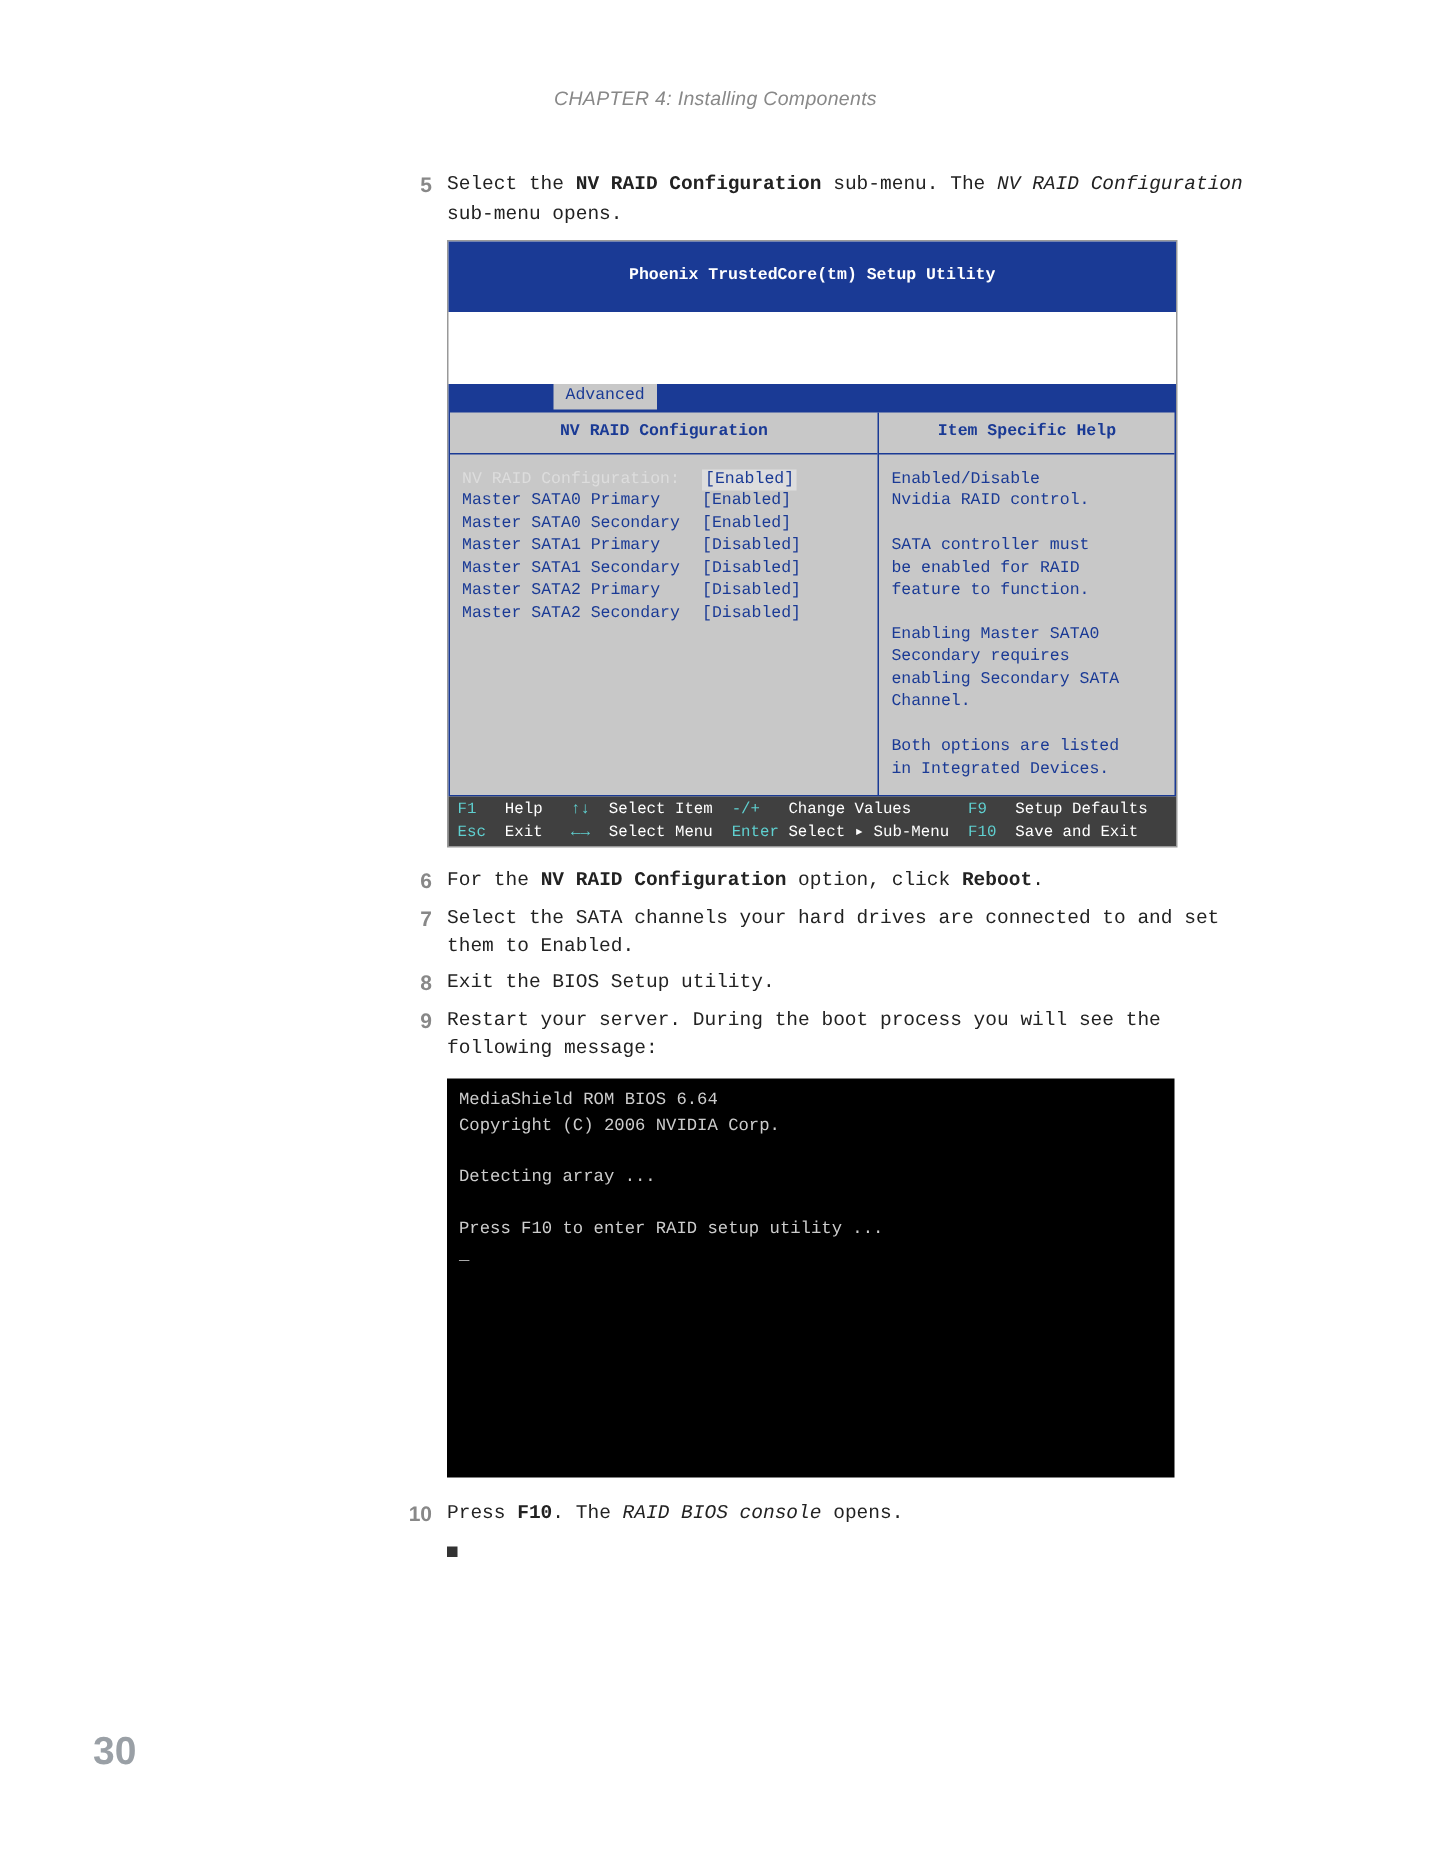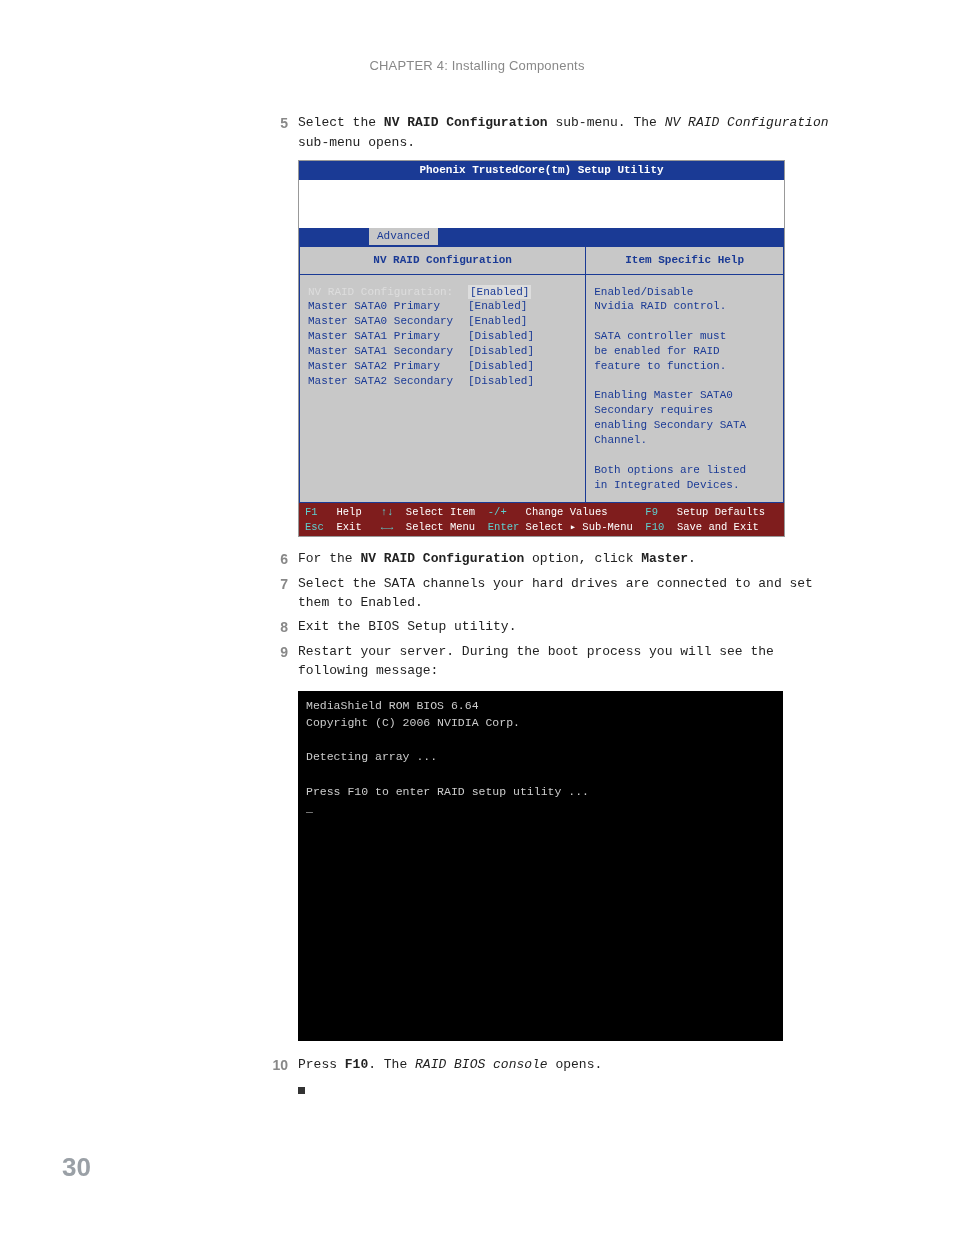--- a/index.html
+++ b/index.html
@@ -18,6 +18,7 @@
     color: #888;
     padding-top: 58px;
     letter-spacing: 0.2px;
+    font-style: italic;
   }
   .content {
     margin-left: 260px;

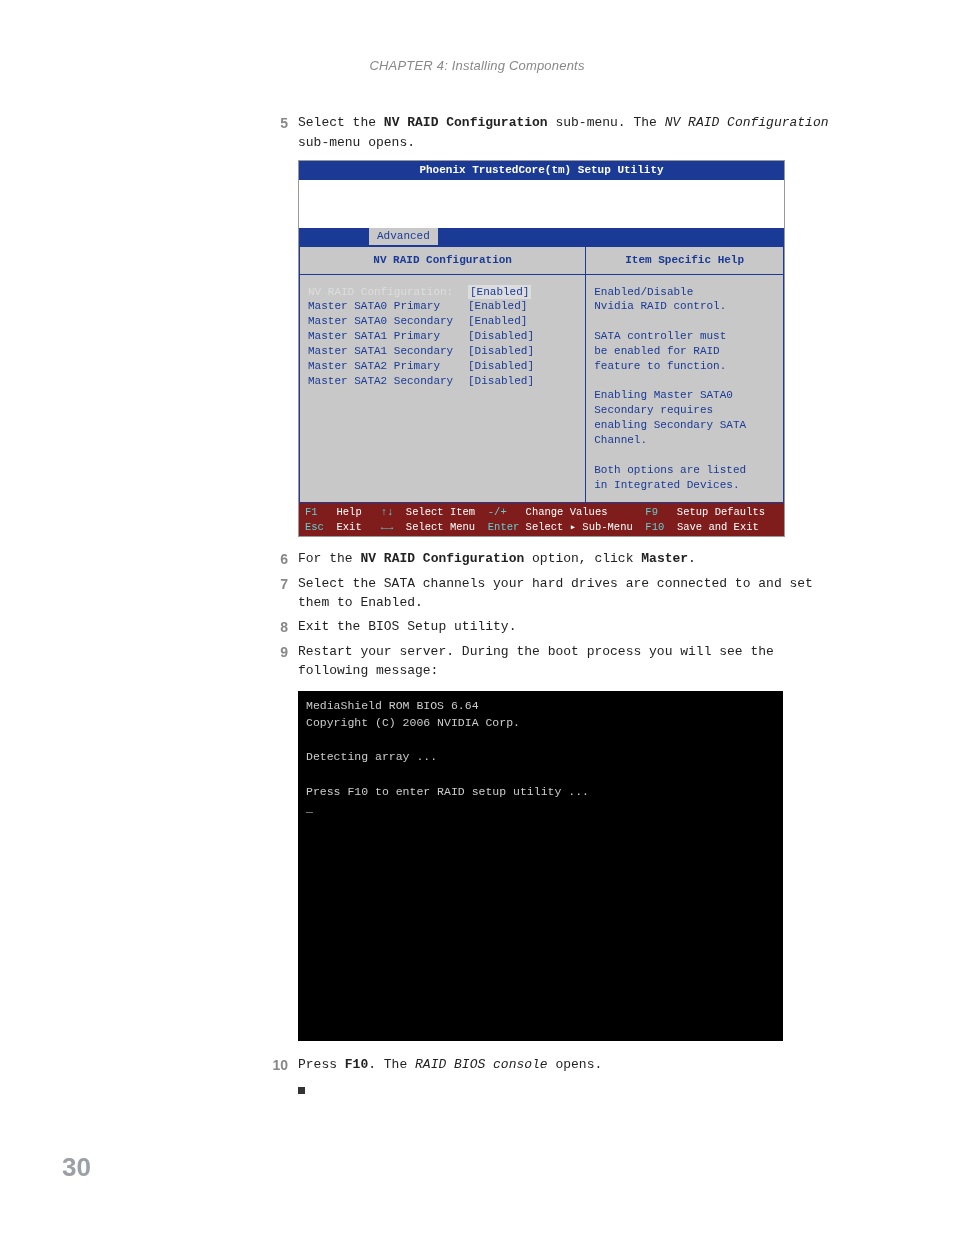--- a/index.html
+++ b/index.html
@@ -58,7 +58,7 @@
     background: #1a3a95;
     color: #fff;
     text-align: center;
-    padding: 2px 0;
+    padding: 16px 0;
     font-weight: bold;
   }
   .bios-tab-row {

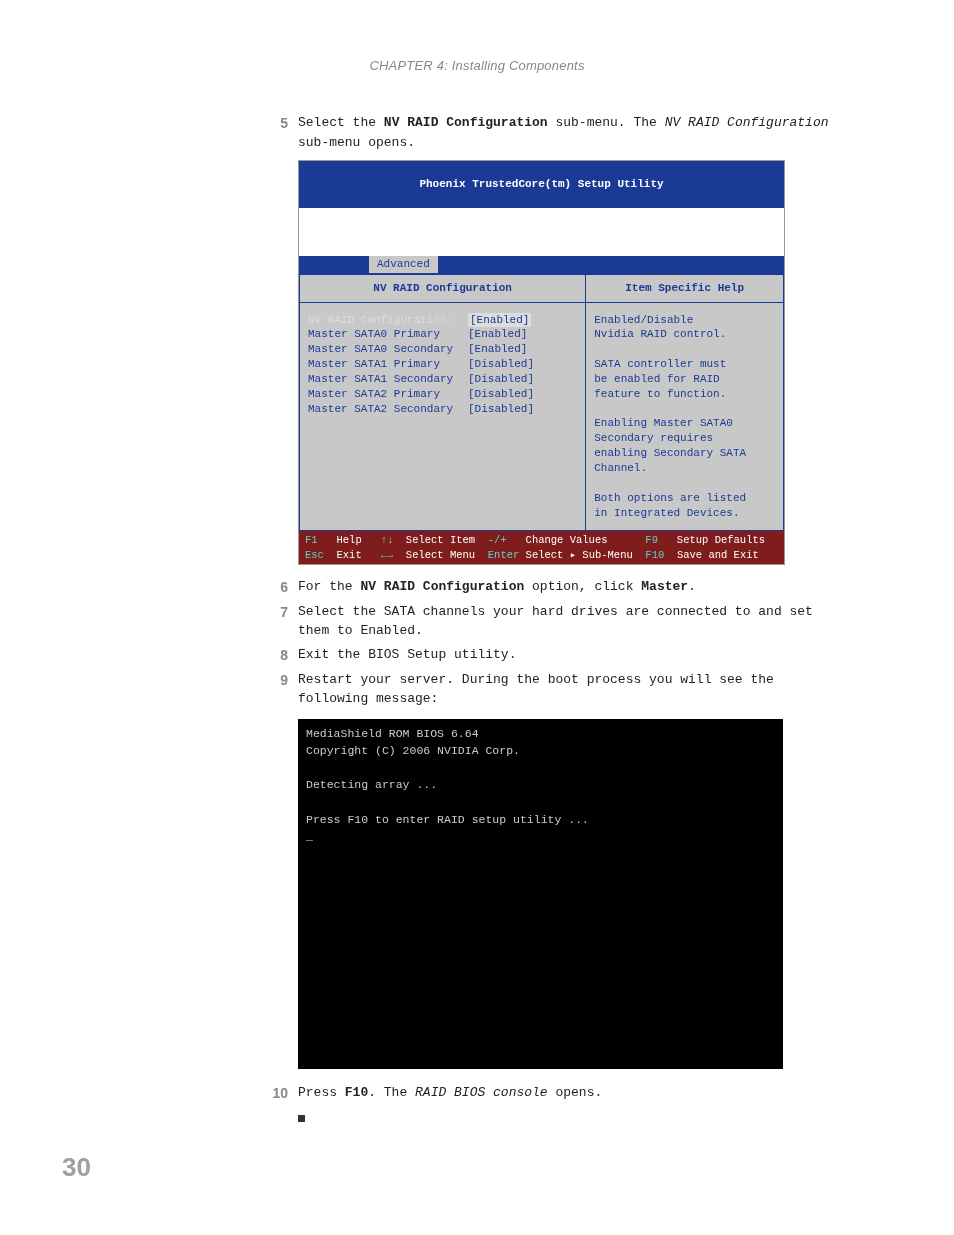--- a/index.html
+++ b/index.html
@@ -115,7 +115,7 @@
     white-space: pre-line;
   }
   .bios-footer {
-    background: #7f1d1d;
+    background: #404040;
     color: #fff;
     padding: 2px 6px;
     display: flex;

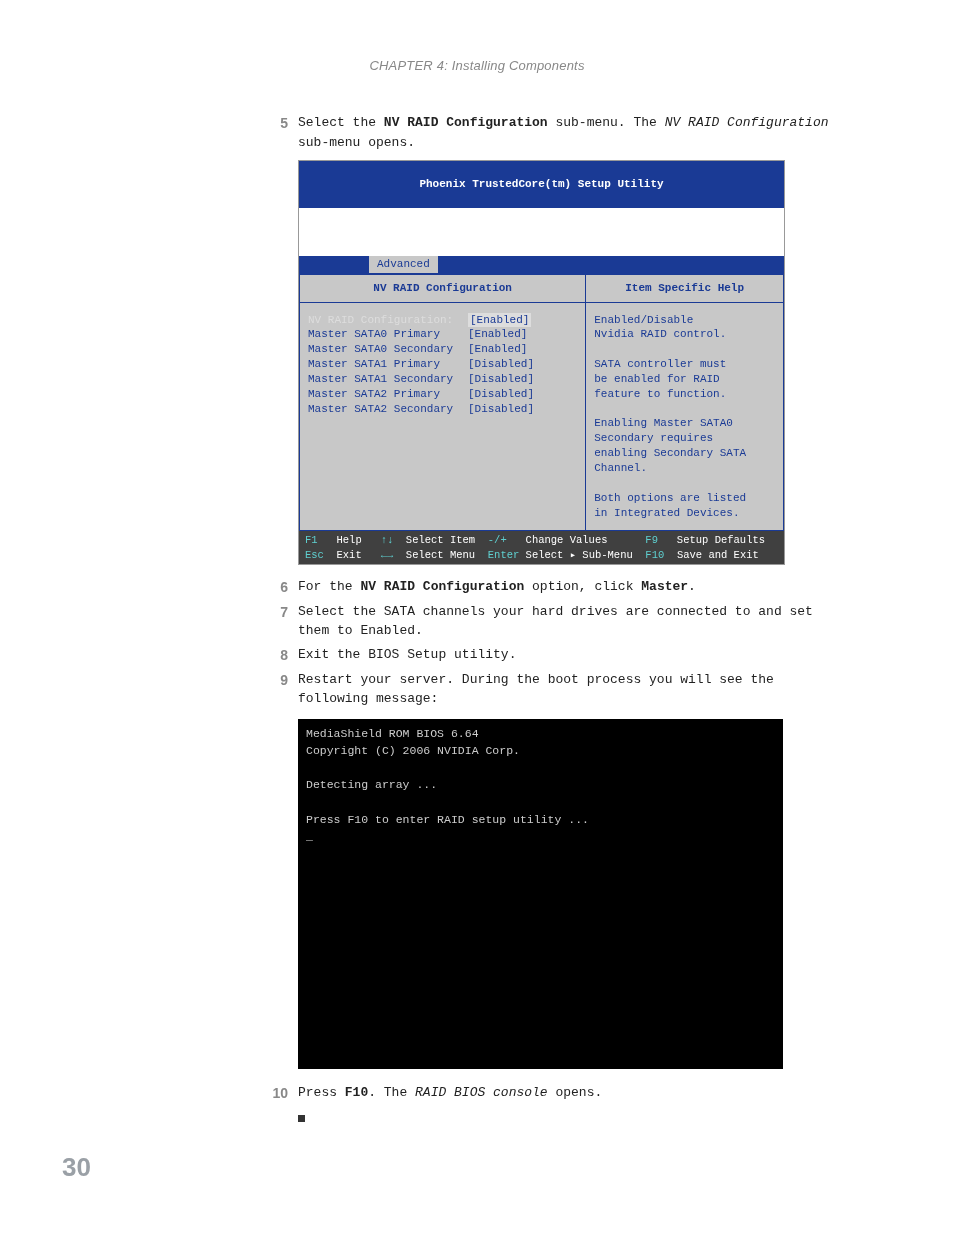--- a/index.html
+++ b/index.html
@@ -237,7 +237,7 @@
   <div class="step">
     <div class="step-num">6</div>
     <div class="step-text">
-      <span>For the </span><span class="bold">NV RAID Configuration</span><span> option, click </span><span class="bold">Master</span><span>.</span>
+      <span>For the </span><span class="bold">NV RAID Configuration</span><span> option, click </span><span class="bold">Reboot</span><span>.</span>
     </div>
   </div>
 

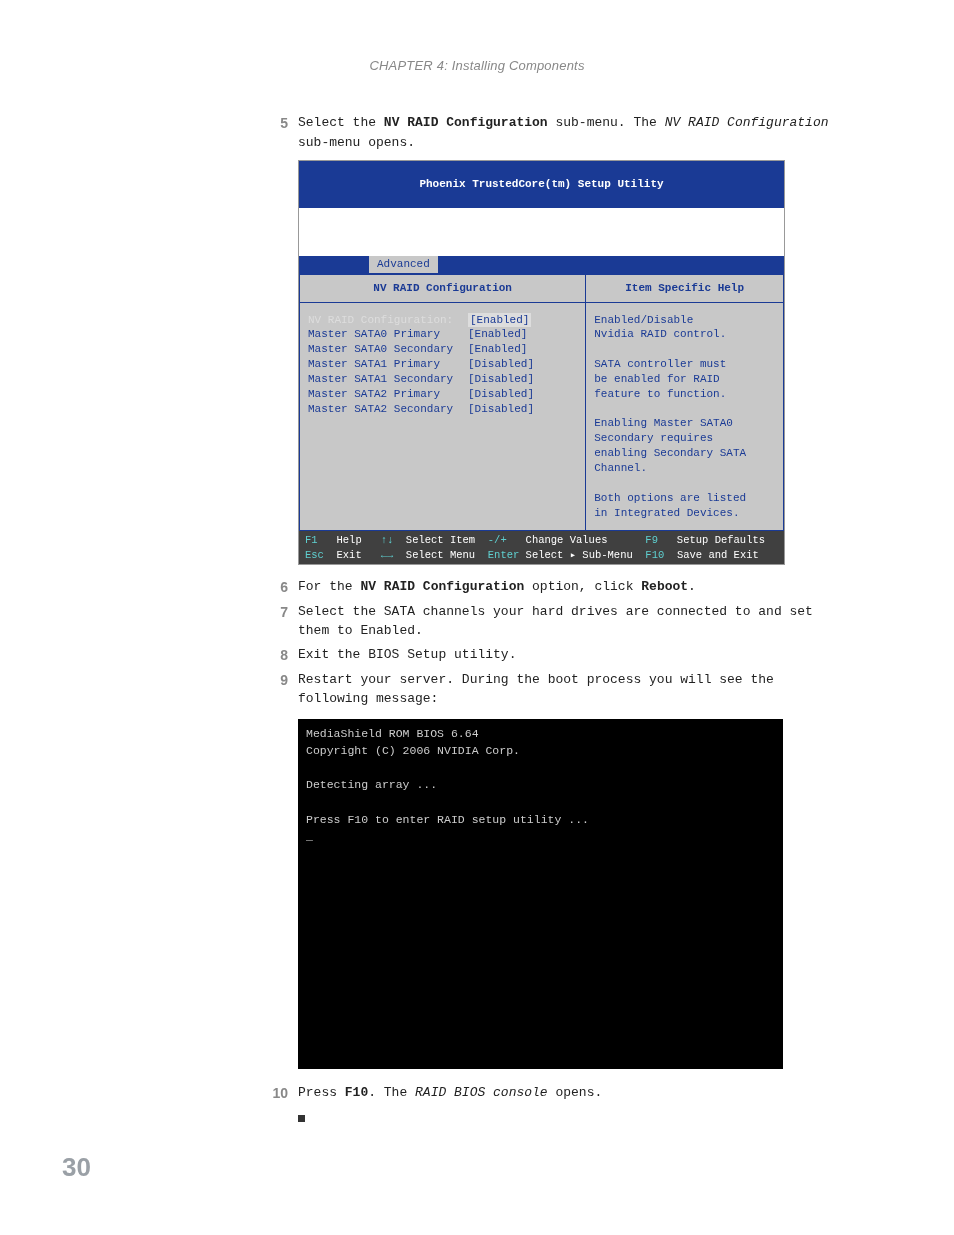--- a/index.html
+++ b/index.html
@@ -126,7 +126,7 @@
   .bios-footer .cyan { color: #5fd0d0; }
   .black-screenshot {
     width: 485px;
-    height: 350px;
+    height: 266px;
     background: #000;
     color: #ccc;
     font-family: "Courier New", monospace;

